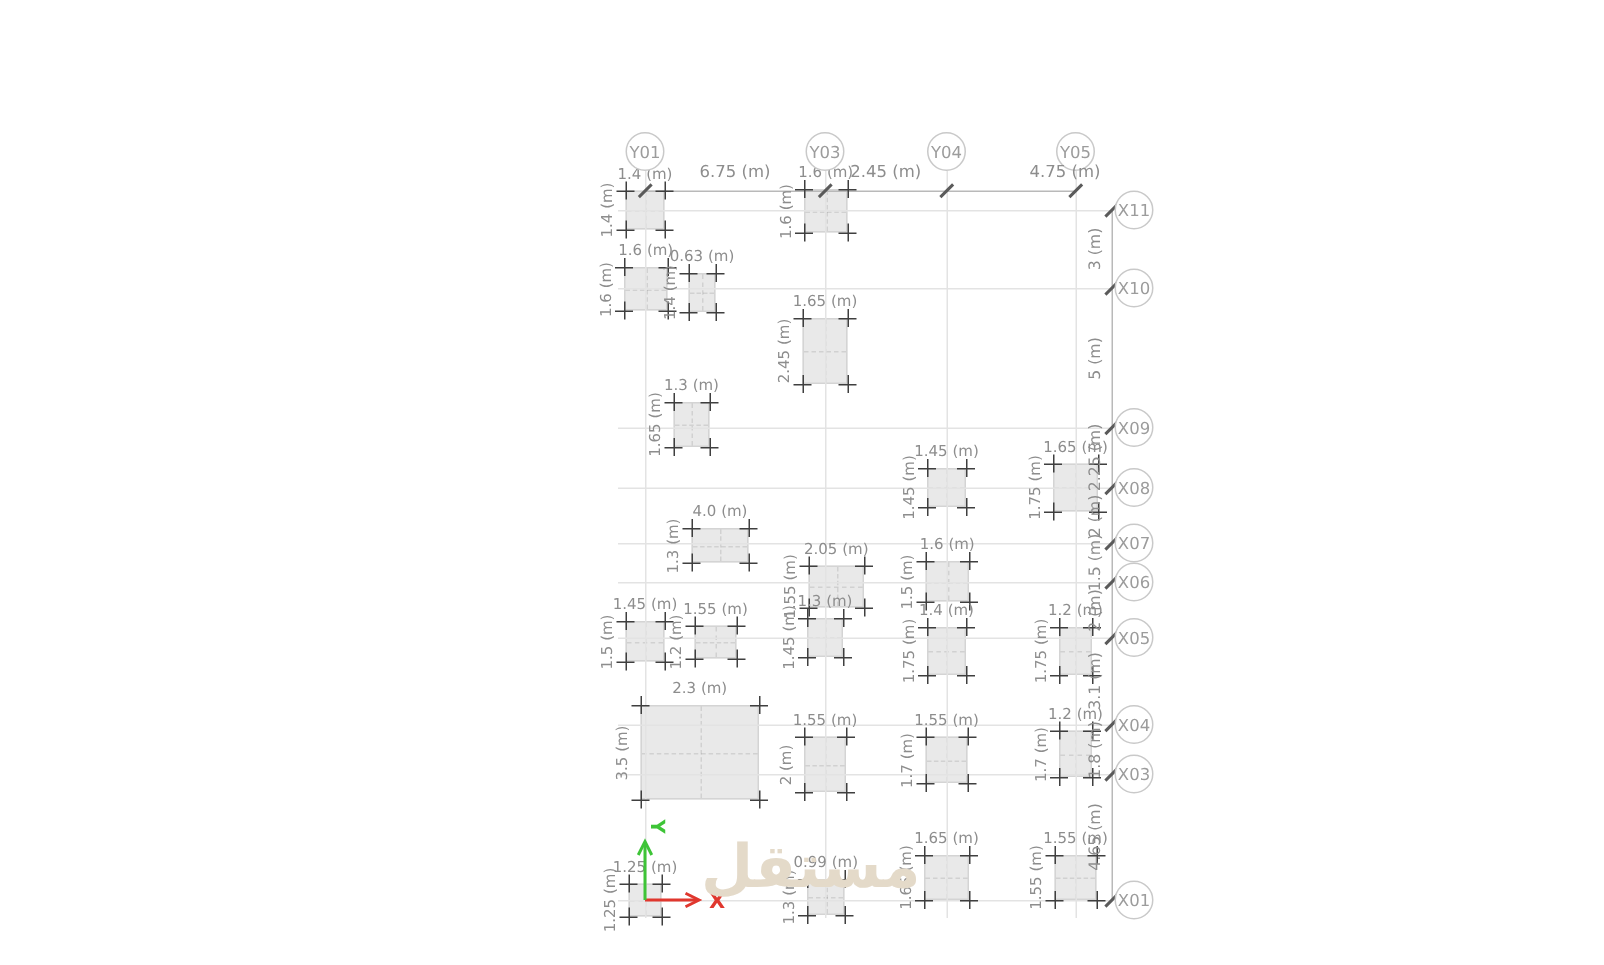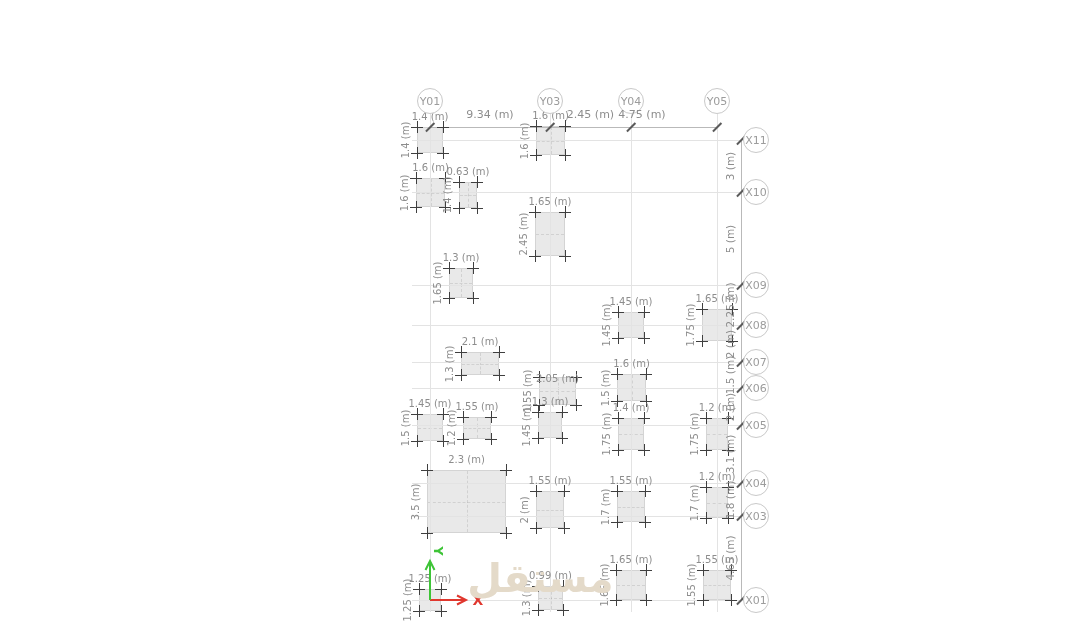--- a/index.html
+++ b/index.html
@@ -263,7 +263,7 @@
     <div class="tick" style="left: 550px; top: 127px;"></div>
     <div class="tick" style="left: 631px; top: 127px;"></div>
     <div class="tick" style="left: 717px; top: 127px;"></div>
-    <div class="dim" style="left: 490px; top: 115px; font-size: 11px; color: rgb(141, 141, 141);">9.34 (m)</div>
+    <div class="dim" style="left: 490px; top: 115px; font-size: 11px; color: rgb(141, 141, 141);">6.75 (m)</div>
     <div class="dim" style="left: 590.5px; top: 115px; font-size: 11px; color: rgb(141, 141, 141);">2.45 (m)</div>
     <div class="dim" style="left: 642px; top: 115px; font-size: 11px; color: rgb(141, 141, 141);">4.75 (m)</div>
     <div class="chainline" style="left: 741px; top: 140px; width: 1px; height: 460px;"></div>

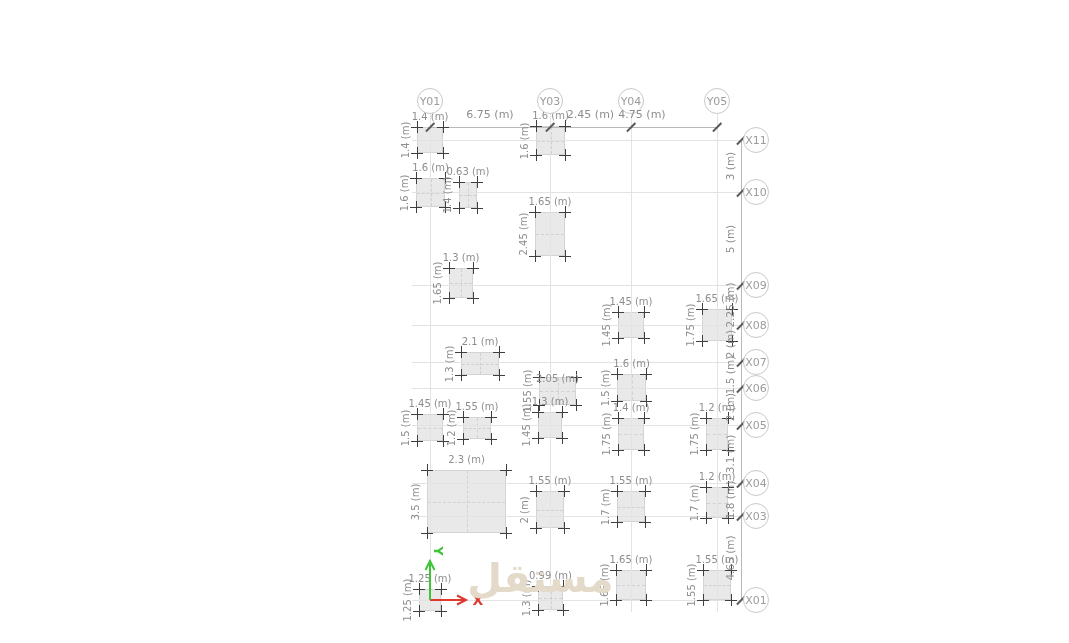--- a/index.html
+++ b/index.html
@@ -265,7 +265,7 @@
     <div class="tick" style="left: 717px; top: 127px;"></div>
     <div class="dim" style="left: 490px; top: 115px; font-size: 11px; color: rgb(141, 141, 141);">6.75 (m)</div>
     <div class="dim" style="left: 590.5px; top: 115px; font-size: 11px; color: rgb(141, 141, 141);">2.45 (m)</div>
-    <div class="dim" style="left: 642px; top: 115px; font-size: 11px; color: rgb(141, 141, 141);">4.75 (m)</div>
+    <div class="dim" style="left: 710px; top: 115px; font-size: 11px; color: rgb(141, 141, 141);">4.75 (m)</div>
     <div class="chainline" style="left: 741px; top: 140px; width: 1px; height: 460px;"></div>
     <div class="tick" style="left: 741px; top: 140px;"></div>
     <div class="tick" style="left: 741px; top: 192px;"></div>

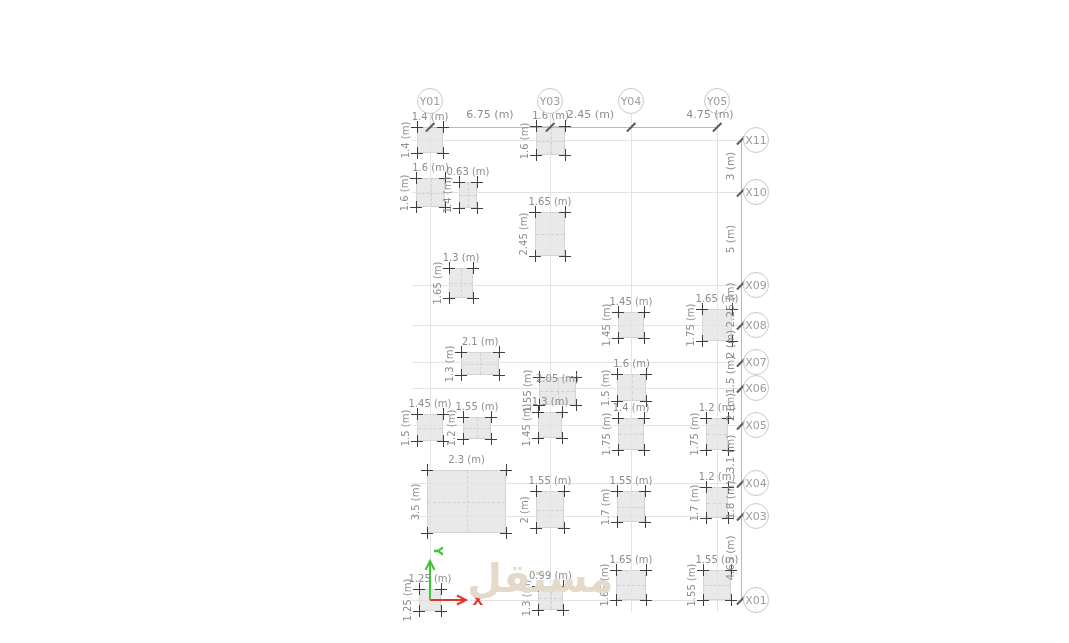--- a/index.html
+++ b/index.html
@@ -123,7 +123,7 @@
     <div class="cross" style="left: 493px; top: 346px;"></div>
     <div class="cross" style="left: 455px; top: 369px;"></div>
     <div class="cross" style="left: 493px; top: 369px;"></div>
-    <div class="dim" style="left: 480px; top: 342px; color: rgb(141, 141, 141);">2.1 (m)</div>
+    <div class="dim" style="left: 480px; top: 342px; color: rgb(141, 141, 141);">4.0 (m)</div>
     <div class="dim rot" style="left: 450px; top: 363.5px; color: rgb(141, 141, 141);">1.3 (m)</div>
     <div class="footing" style="left: 539px; top: 377px; width: 37px; height: 28px; background: rgb(233, 233, 233); border-color: rgb(212, 212, 212);"></div>
     <div class="cross" style="left: 533px; top: 371px;"></div>

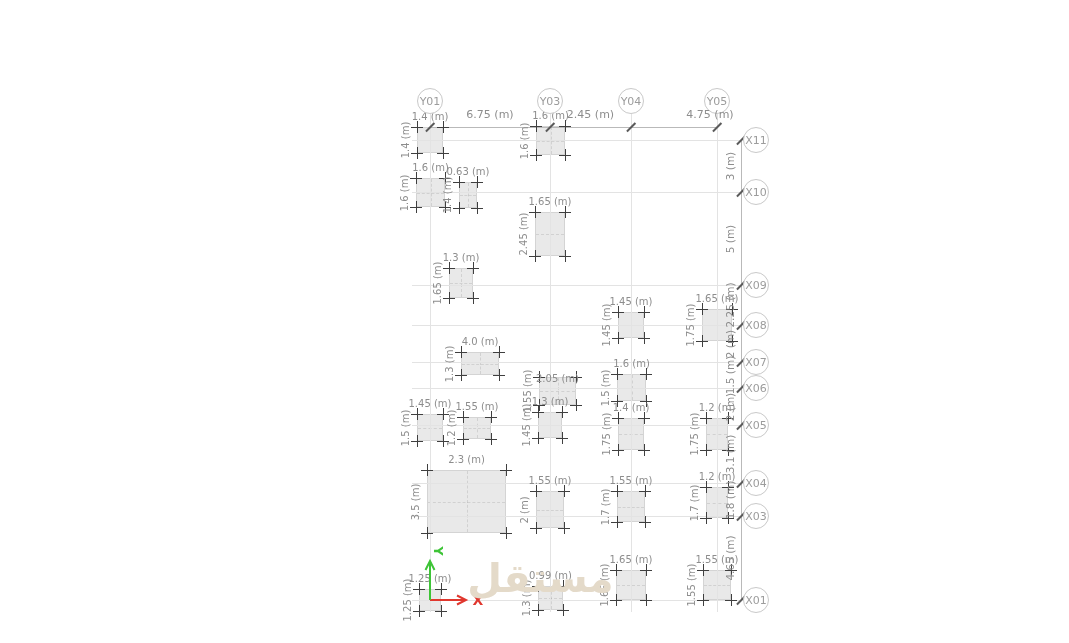--- a/index.html
+++ b/index.html
@@ -130,7 +130,7 @@
     <div class="cross" style="left: 570px; top: 371px;"></div>
     <div class="cross" style="left: 533px; top: 399px;"></div>
     <div class="cross" style="left: 570px; top: 399px;"></div>
-    <div class="dim" style="left: 557.5px; top: 379px; color: rgb(141, 141, 141);">2.05 (m)</div>
+    <div class="dim" style="left: 557.5px; top: 367px; color: rgb(141, 141, 141);">2.05 (m)</div>
     <div class="dim rot" style="left: 528px; top: 391px; color: rgb(141, 141, 141);">1.55 (m)</div>
     <div class="footing" style="left: 617px; top: 374px; width: 29px; height: 27px; background: rgb(233, 233, 233); border-color: rgb(212, 212, 212);"></div>
     <div class="cross" style="left: 611px; top: 368px;"></div>

